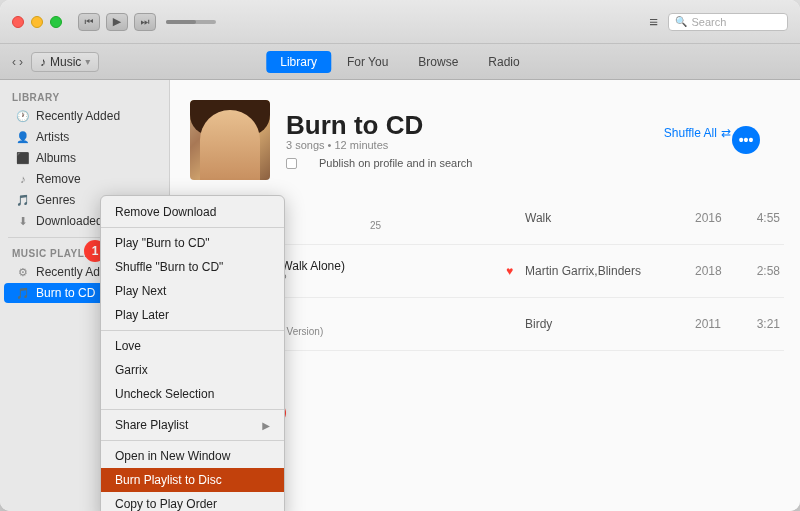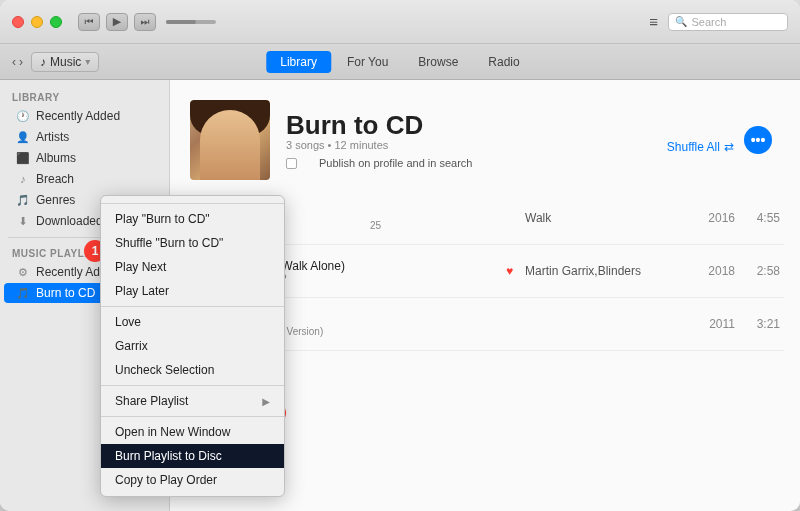--- a/index.html
+++ b/index.html
@@ -342,9 +342,9 @@
 
     .playlist-actions {
       display: flex;
-      align-items: flex-end;
-      gap: 10px;
-      margin-right: 8px;
+      align-items: flex-start;
+      gap: 1px;
+      margin-right: 20px;
     }
 
     .shuffle-btn {

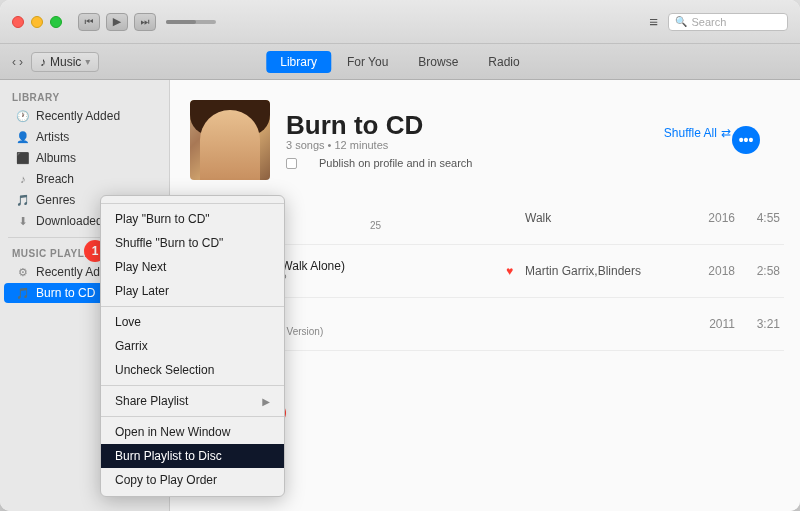--- a/index.html
+++ b/index.html
@@ -578,7 +578,7 @@
       </div>
       <div class="sidebar-item">
         <span class="sidebar-item-icon">♪</span>
-        <span>Breach</span>
+        <span>Remove</span>
       </div>
       <div class="sidebar-item">
         <span class="sidebar-item-icon">🎵</span>

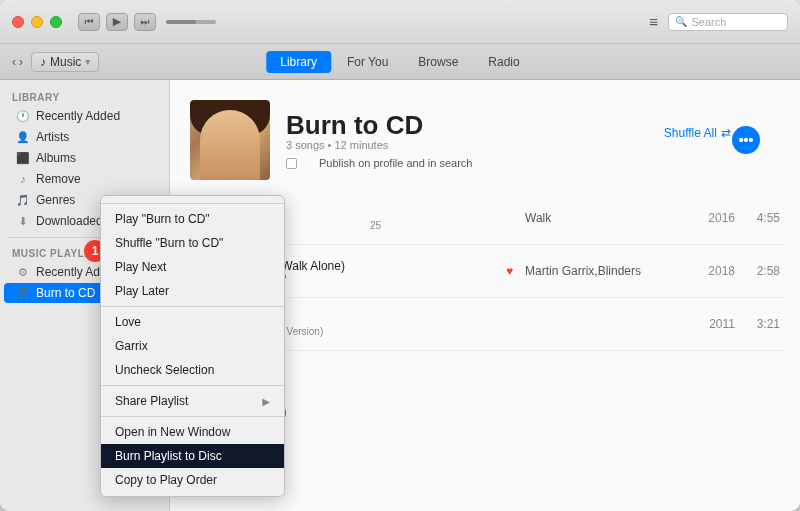--- a/index.html
+++ b/index.html
@@ -668,6 +668,7 @@
   </div>
 
   <div class="context-menu">
+    <div class="menu-item">Remove Download</div>
     <div class="menu-separator"></div>
     <div class="menu-item">Play "Burn to CD"</div>
     <div class="menu-item">Shuffle "Burn to CD"</div>

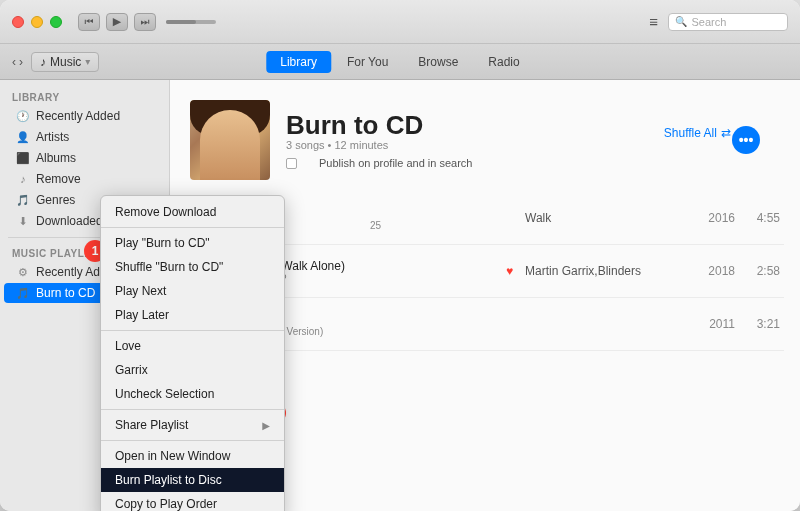--- a/index.html
+++ b/index.html
@@ -433,7 +433,7 @@
       font-size: 12px;
       color: #888;
       width: 40px;
-      text-align: right;
+      text-align: left;
     }
 
     .track-duration {

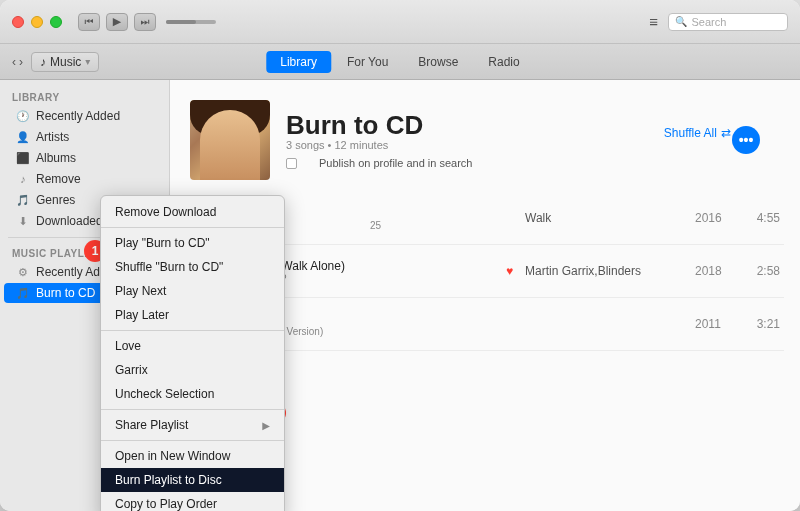--- a/index.html
+++ b/index.html
@@ -660,6 +660,7 @@
             <div class="track-name">ny Love</div>
             <div style="font-size:10px;color:#888;">dy (Deluxe Version)</div>
           </div>
+          <div class="track-artist">Birdy</div>
           <div class="track-year">2011</div>
           <div class="track-duration">3:21</div>
         </div>

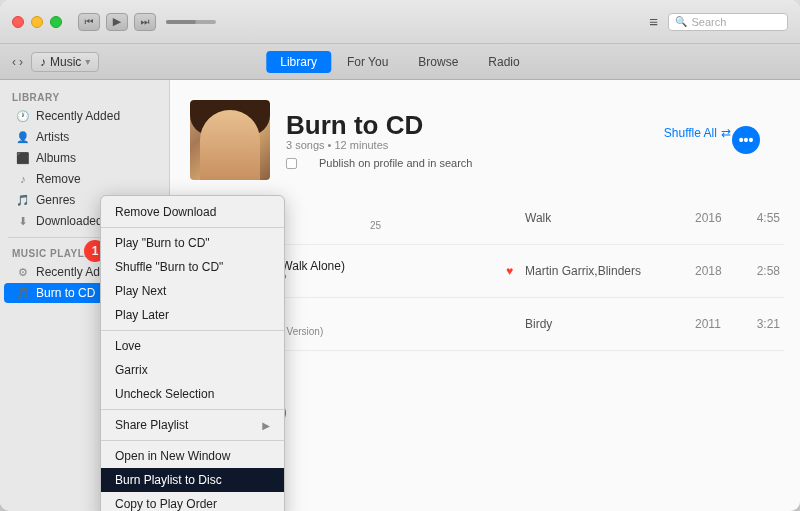--- a/index.html
+++ b/index.html
@@ -474,7 +474,7 @@
     }
 
     .menu-item.highlighted {
-      background: #0f172a;
+      background: #c2410c;
       color: white;
     }
 

